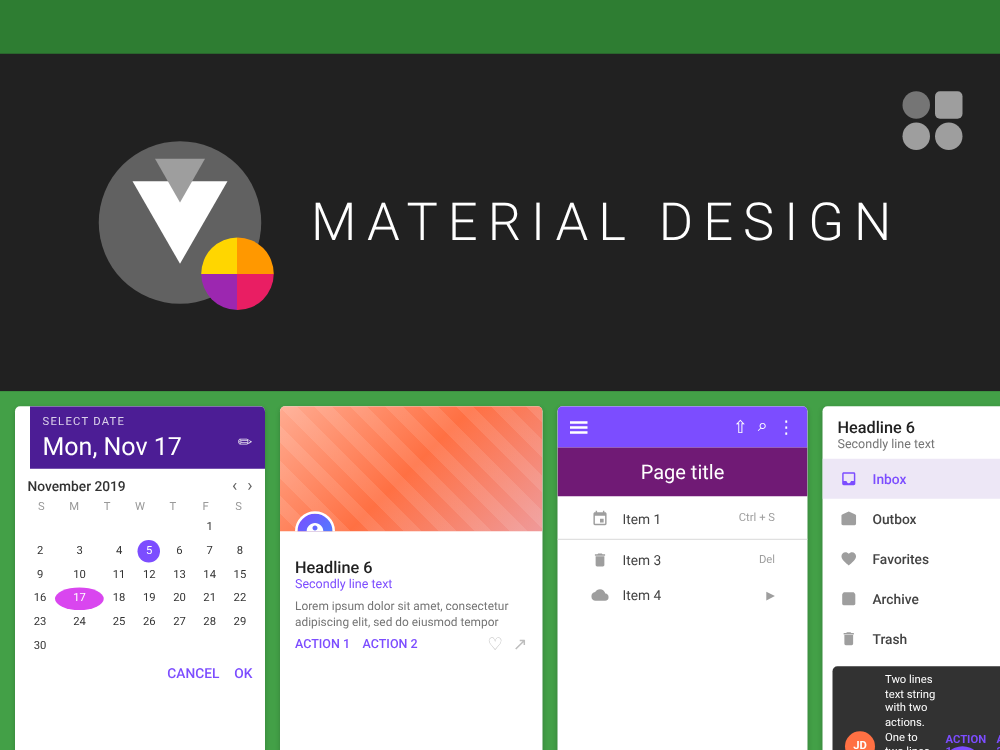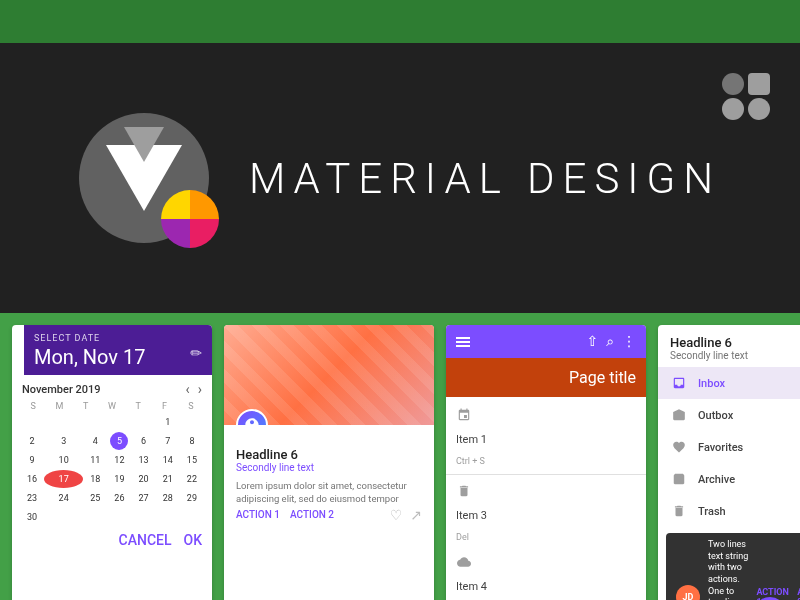--- a/index.html
+++ b/index.html
@@ -320,11 +320,11 @@
       font-size: 14px;
     }
     .app-bar-title-bar {
-      background: #c2410c;
+      background: #701a75;
       padding: 10px;
       display: flex;
       align-items: center;
-      justify-content: flex-end;
+      justify-content: center;
     }
     .page-title-text {
       color: white;

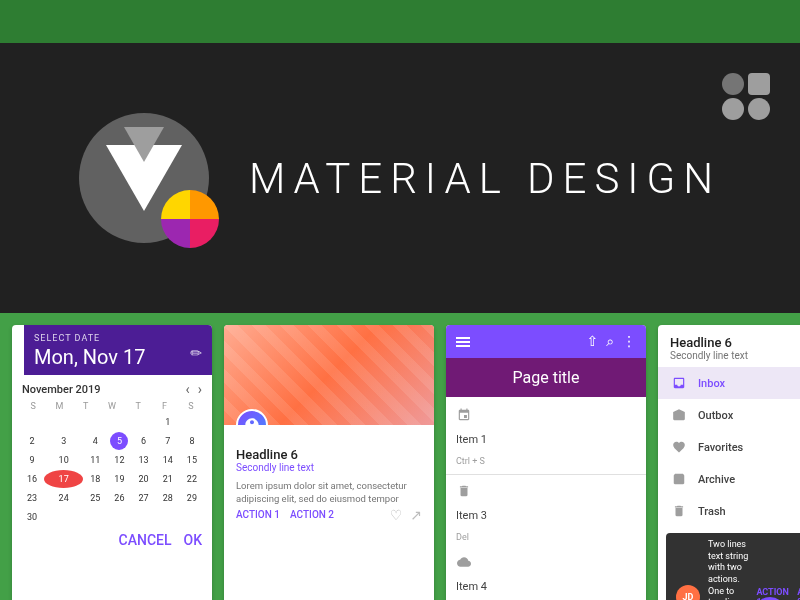--- a/index.html
+++ b/index.html
@@ -337,12 +337,11 @@
     }
     .menu-item {
       display: flex;
-      align-items: flex-start;
-      padding: 6px 10px;
+      align-items: center;
+      padding: 6px 26px;
       font-size: 11px;
       color: #424242;
       gap: 10px;
-      flex-direction: column;
     }
     .menu-item-icon {
       width: 16px;

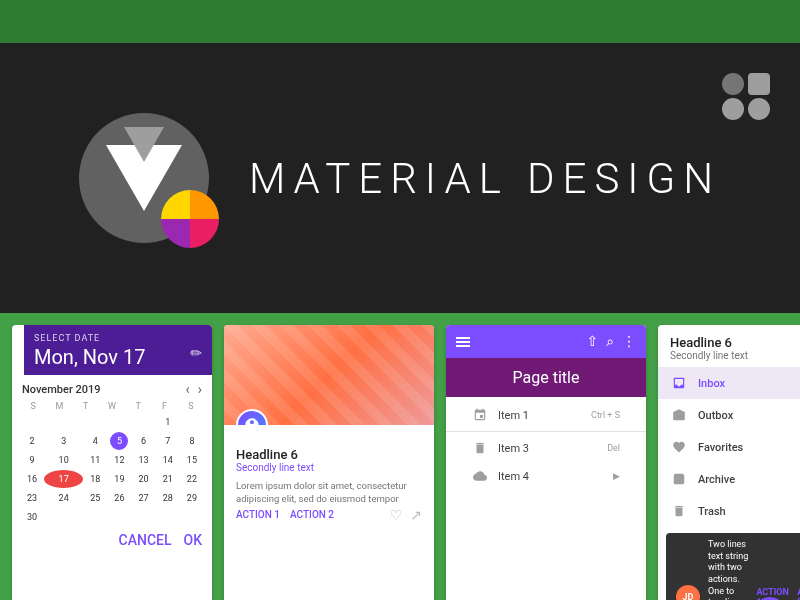--- a/index.html
+++ b/index.html
@@ -199,7 +199,7 @@
       margin: 0 auto;
     }
     .cal-day.selected {
-      background: #ef4444;
+      background: #d946ef;
       border-radius: 50%;
       width: 39px;
       height: 18px;

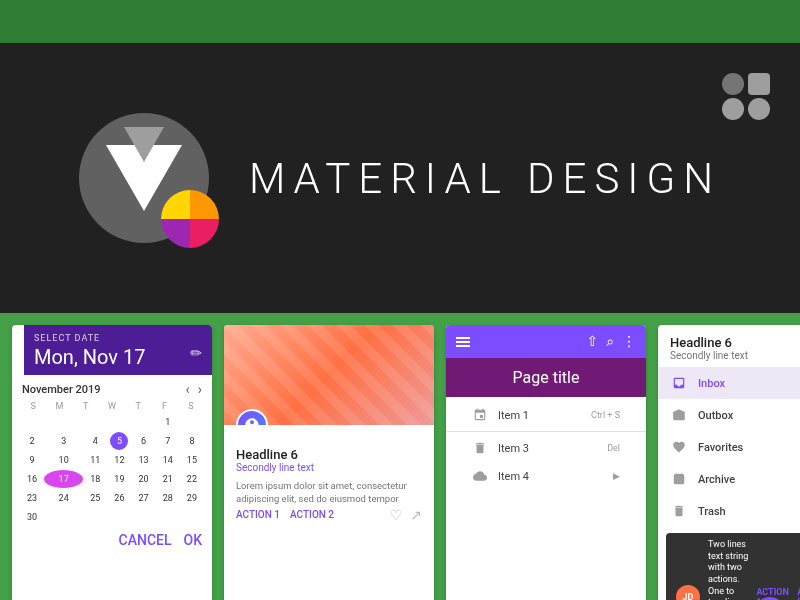--- a/index.html
+++ b/index.html
@@ -211,7 +211,7 @@
       justify-content: flex-end;
       gap: 12px;
       padding: 4px 10px 6px;
-      font-size: 14px;
+      font-size: 11px;
       color: #7c4dff;
       font-weight: 500;
     }

